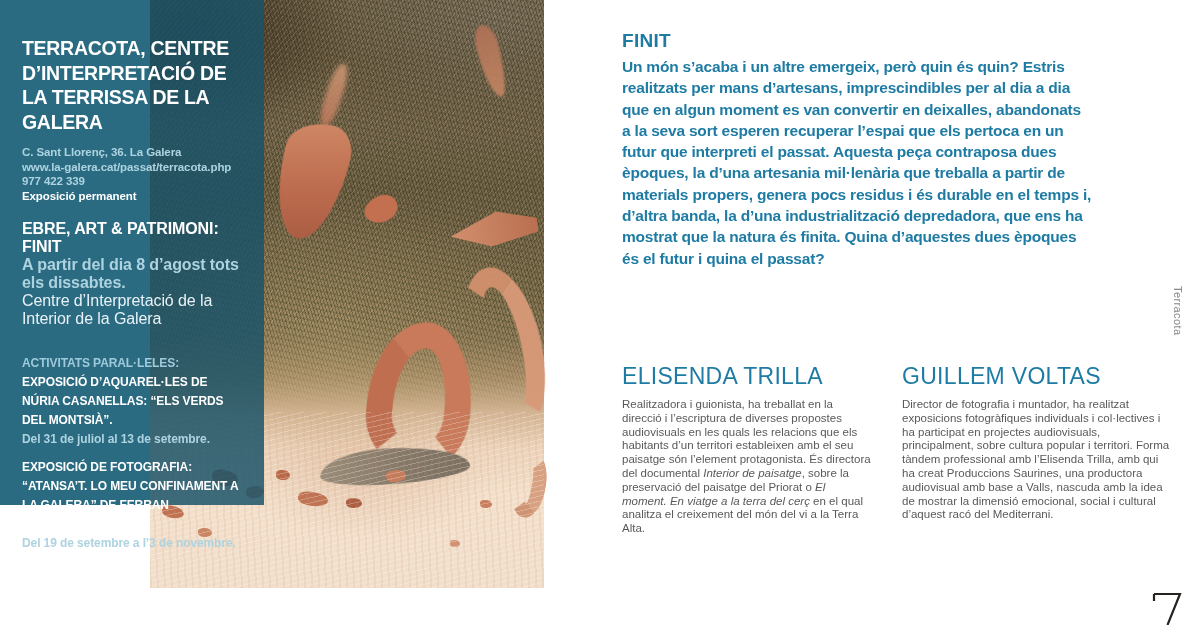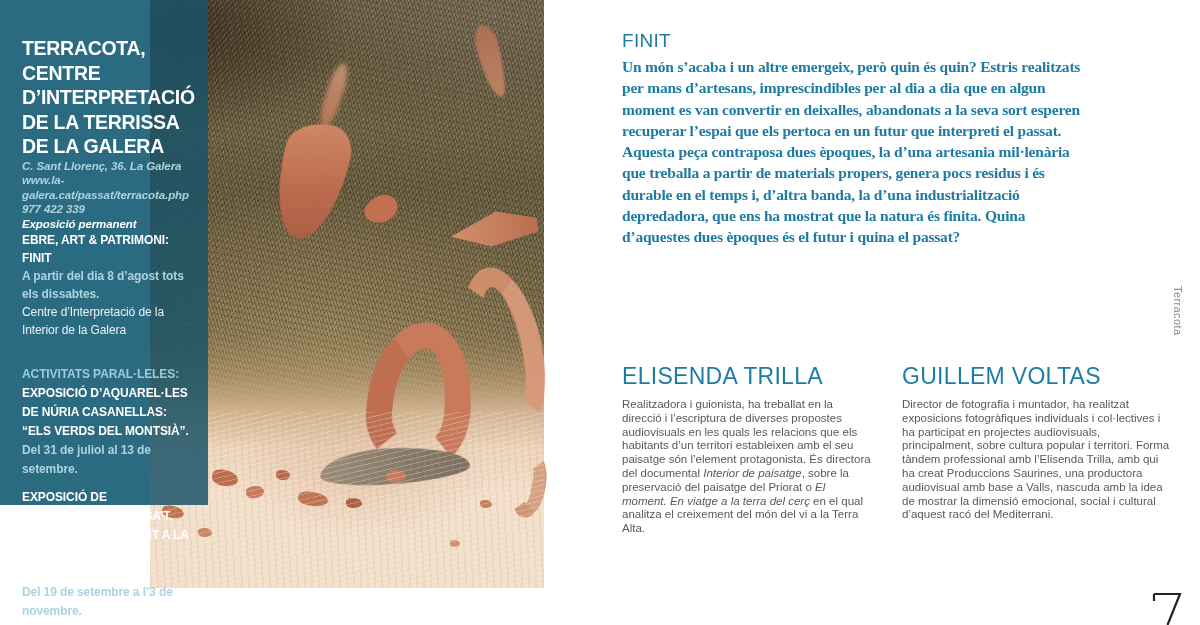--- a/index.html
+++ b/index.html
@@ -83,7 +83,7 @@
 
   
   .info-panel {
-    position:absolute; left:0; top:0; width:208px; height:505px;
+    position:absolute; left:0; top:0; width:264px; height:505px;
     padding:36px 18px 0 22px; color:#fff;
     background:linear-gradient(90deg,#2a6b82 0,#2a6b82 150px,rgba(24,82,104,0.83) 150px);
   }

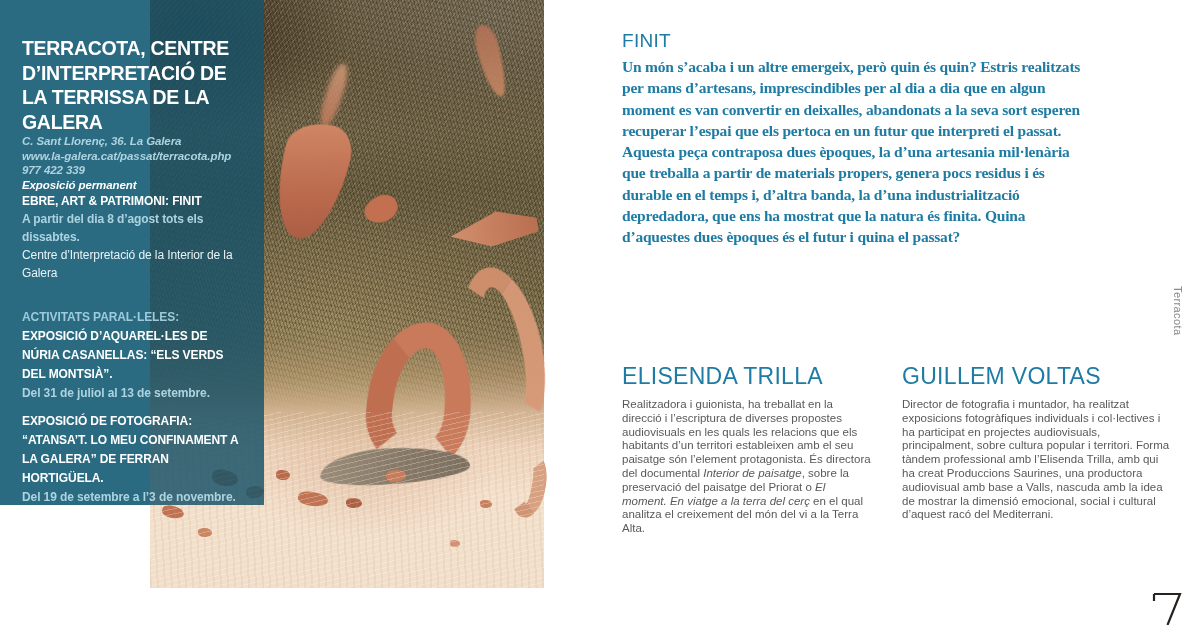--- a/index.html
+++ b/index.html
@@ -103,7 +103,7 @@
 
   
   .article { position:absolute; left:622px; top:30px; width:470px; color:#1e7ba3; }
-  .article-title { font-size:19px; font-weight:normal; letter-spacing:0.3px; margin-bottom:4px; }
+  .article-title { font-size:19px; font-weight:bold; letter-spacing:0.3px; margin-bottom:4px; }
   .article-body { font-size:15.5px; line-height:21.3px; font-weight:bold; letter-spacing:-0.2px;font-family:Liberation Serif, serif; }
 
   

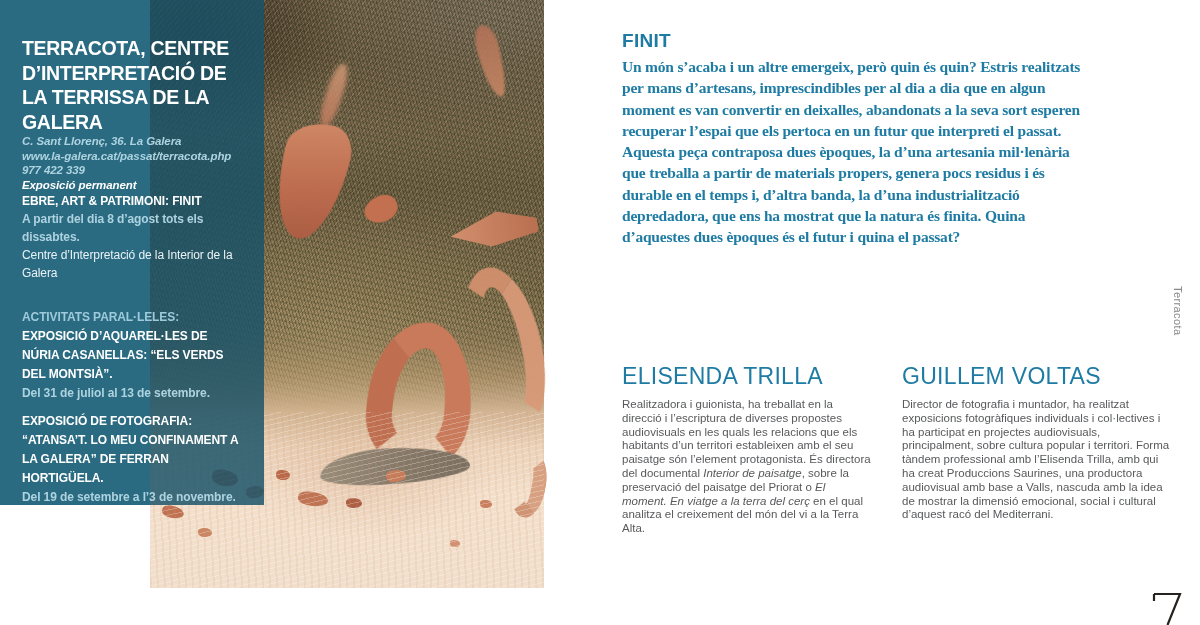--- a/index.html
+++ b/index.html
@@ -104,7 +104,7 @@
   
   .article { position:absolute; left:622px; top:30px; width:470px; color:#1e7ba3; }
   .article-title { font-size:19px; font-weight:bold; letter-spacing:0.3px; margin-bottom:4px; }
-  .article-body { font-size:15.5px; line-height:21.3px; font-weight:bold; letter-spacing:-0.2px;font-family:Liberation Serif, serif; }
+  .article-body { font-size:15.5px; line-height:21.3px; font-weight:bold; letter-spacing:-0.2px; }
 
   
   .bio { position:absolute; top:363px; }

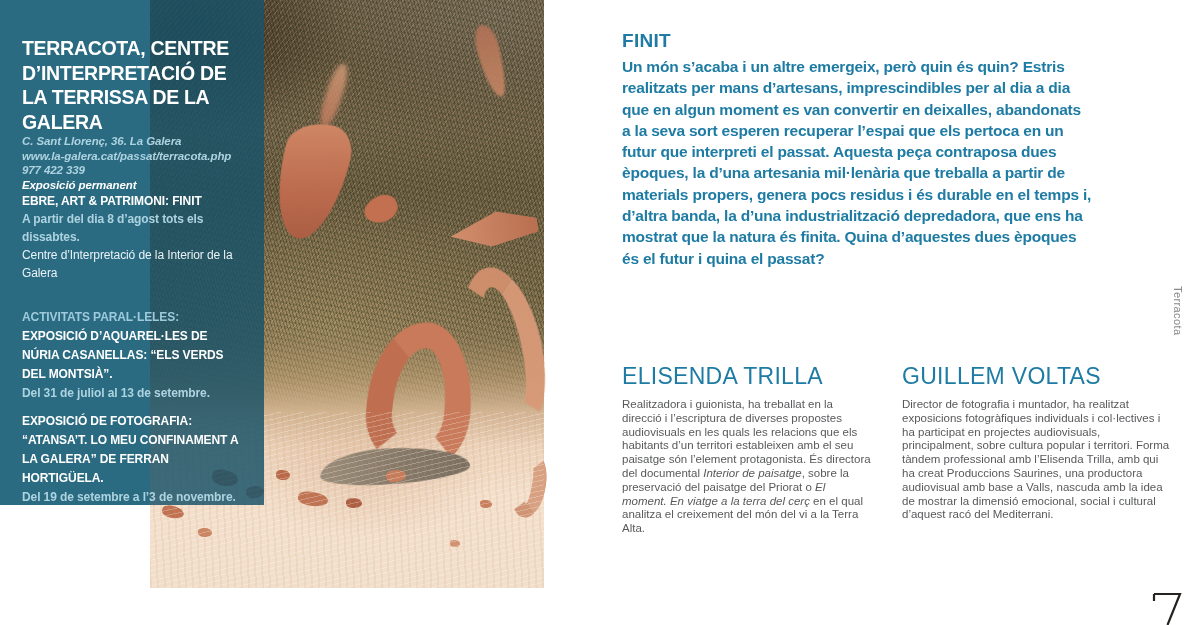--- a/index.html
+++ b/index.html
@@ -88,8 +88,8 @@
     background:linear-gradient(90deg,#2a6b82 0,#2a6b82 150px,rgba(24,82,104,0.83) 150px);
   }
   .panel-title { font-weight:bold; font-size:19.5px; line-height:24.5px; letter-spacing:-0.3px; }
-  .addr-block { font-weight:bold; font-size:11.5px; line-height:14.5px;
-    color:#aed3e0; letter-spacing:-0.1px;font-style:italic; }
+  .addr-block { margin-top:11px; font-weight:bold; font-size:11.5px; line-height:14.5px;
+    color:#aed3e0; letter-spacing:-0.1px; }
   .addr-block .white { color:#ffffff; }
   .event-block { margin-top:0; font-weight:bold; font-size:12px; line-height:18px;
     letter-spacing:-0.1px; }

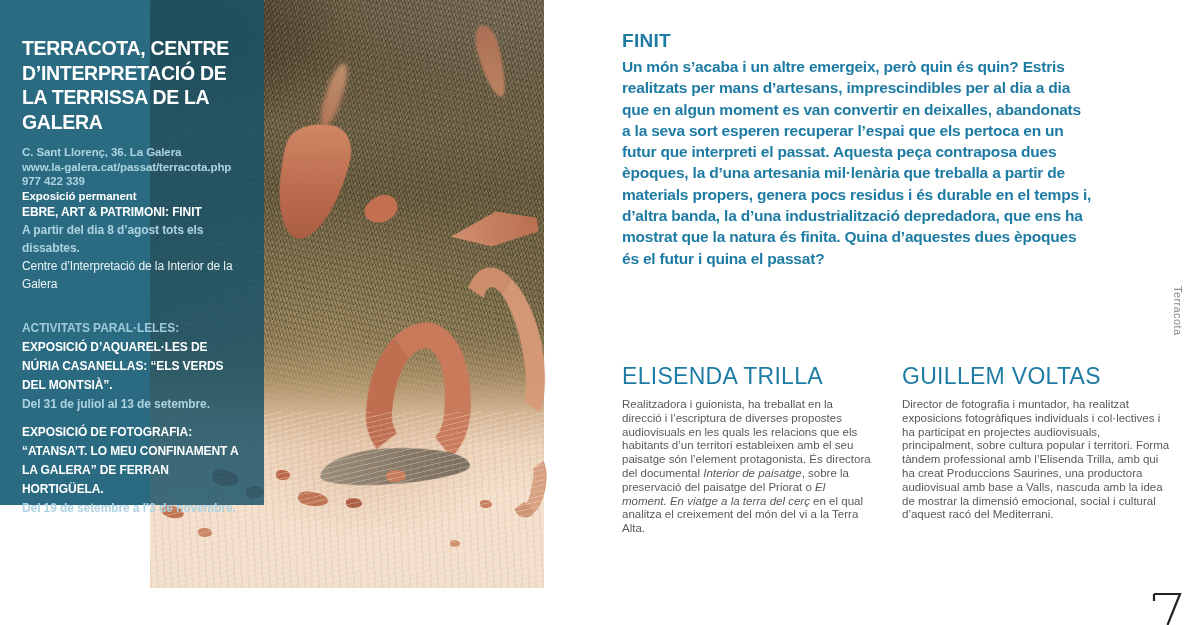--- a/index.html
+++ b/index.html
@@ -91,7 +91,7 @@
   .addr-block { margin-top:11px; font-weight:bold; font-size:11.5px; line-height:14.5px;
     color:#aed3e0; letter-spacing:-0.1px; }
   .addr-block .white { color:#ffffff; }
-  .event-block { margin-top:0; font-weight:bold; font-size:12px; line-height:18px;
+  .event-block { margin-top:17px; font-weight:bold; font-size:16px; line-height:18px;
     letter-spacing:-0.1px; }
   .event-dates { color:#aed3e0; }
   .event-venue { color:#e9f2f6; font-weight:normal; }

